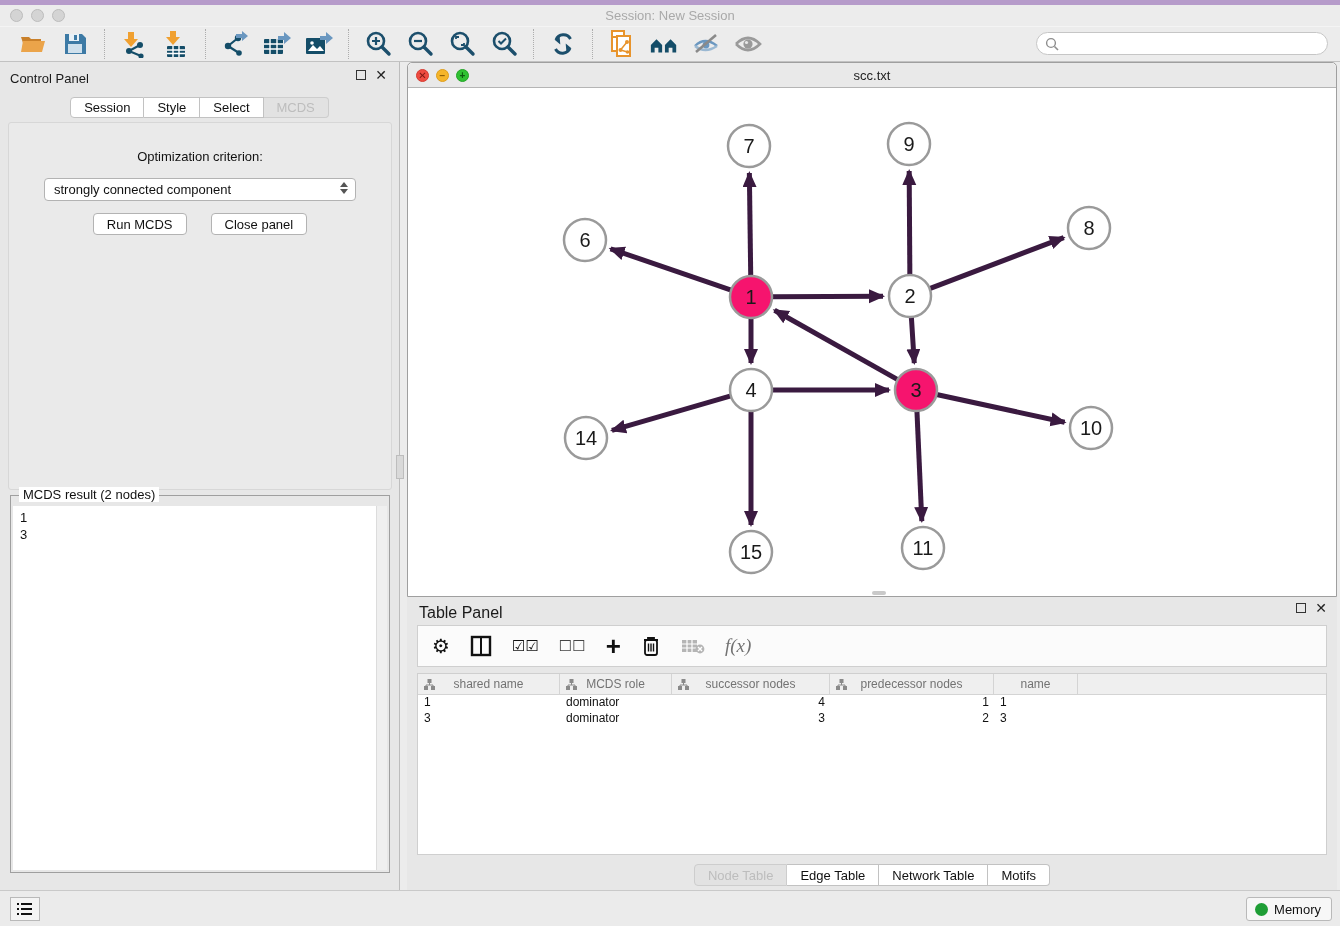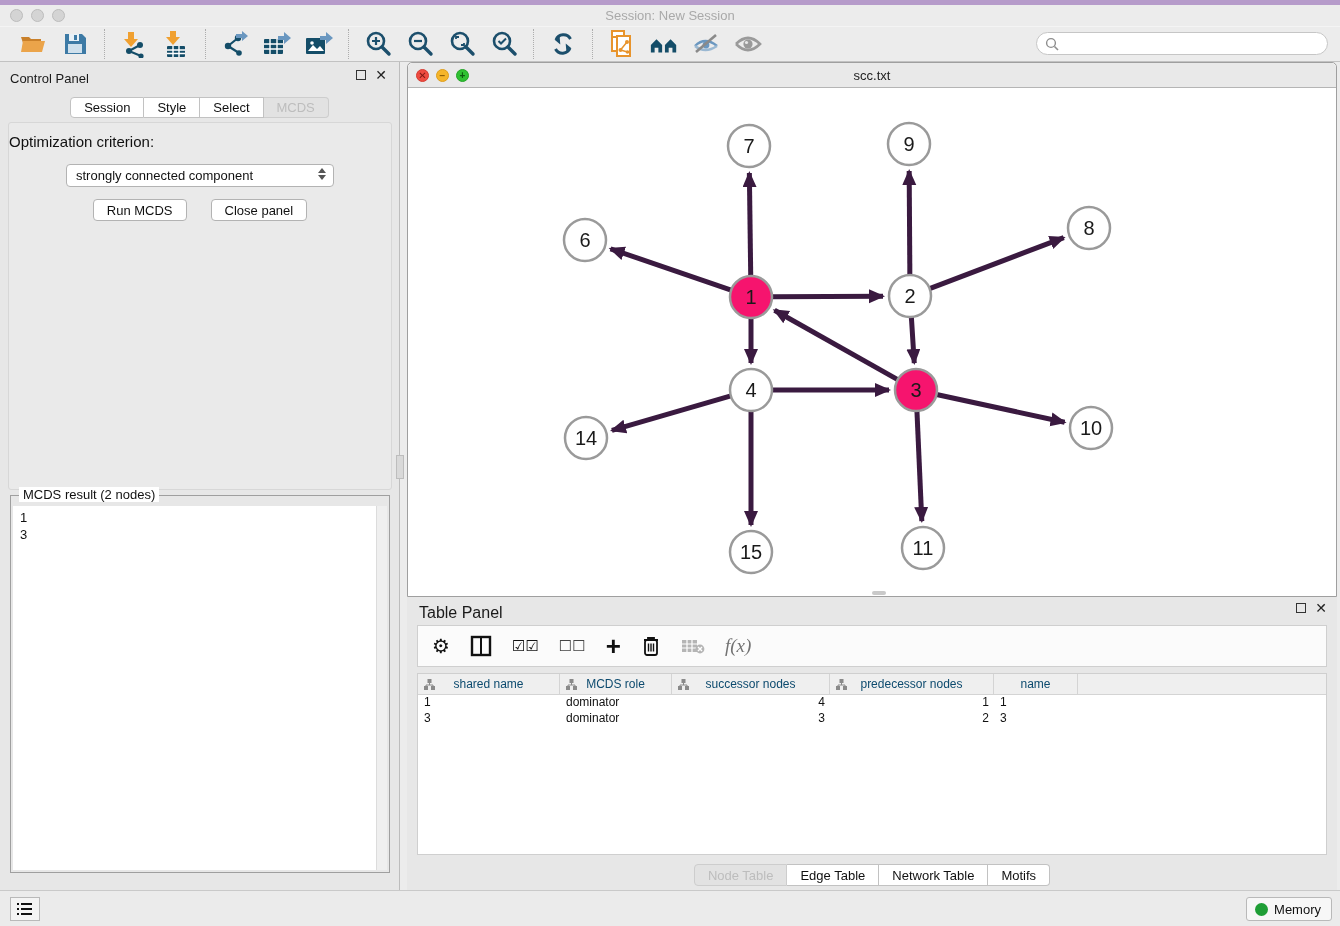--- a/index.html
+++ b/index.html
@@ -36,7 +36,7 @@
   .tab.last { border-radius:0 4px 4px 0; }
   .tab.disabled-active { background:#e2e2e2; color:#bdbdbd; border-color:#cdcdcd; }
   .cp-body { position:absolute; left:8px; top:60px; width:384px; height:368px; background:#eaeaea; border:1px solid #d7d7d7; border-radius:3px; }
-  .opt-label { margin-top:10px; font-size:15px; color:#111; }
+  .opt-label { text-align:center; margin-top:26px; font-size:13px; color:#111; }
   .select { position:relative; width:268px; height:23px; margin:14px auto 0; background:#fff; border:1px solid #b3b3b3; border-radius:4px;
             font-size:13px; display:flex; align-items:center; padding-left:9px; color:#111; }
   .spinner { position:absolute; right:7px; top:3px; display:flex; flex-direction:column; gap:2px; }

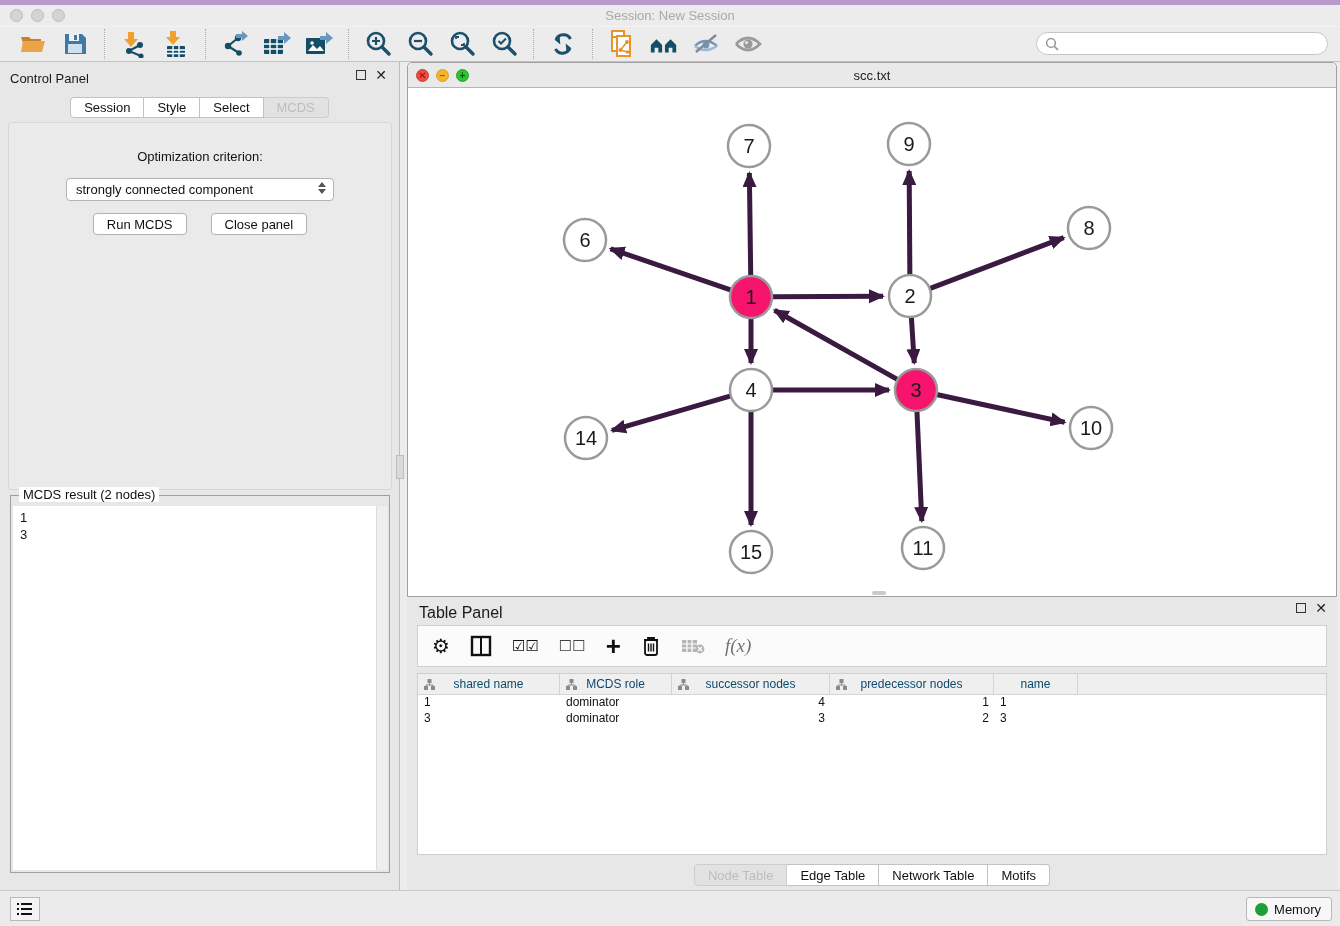--- a/index.html
+++ b/index.html
@@ -37,7 +37,7 @@
   .tab.disabled-active { background:#e2e2e2; color:#bdbdbd; border-color:#cdcdcd; }
   .cp-body { position:absolute; left:8px; top:60px; width:384px; height:368px; background:#eaeaea; border:1px solid #d7d7d7; border-radius:3px; }
   .opt-label { text-align:center; margin-top:26px; font-size:13px; color:#111; }
-  .select { position:relative; width:268px; height:23px; margin:14px auto 0; background:#fff; border:1px solid #b3b3b3; border-radius:4px;
+  .select { position:relative; width:312px; height:23px; margin:14px auto 0; background:#fff; border:1px solid #b3b3b3; border-radius:4px;
             font-size:13px; display:flex; align-items:center; padding-left:9px; color:#111; }
   .spinner { position:absolute; right:7px; top:3px; display:flex; flex-direction:column; gap:2px; }
   .spin-up { width:0; height:0; border-left:4px solid transparent; border-right:4px solid transparent; border-bottom:5px solid #555; }

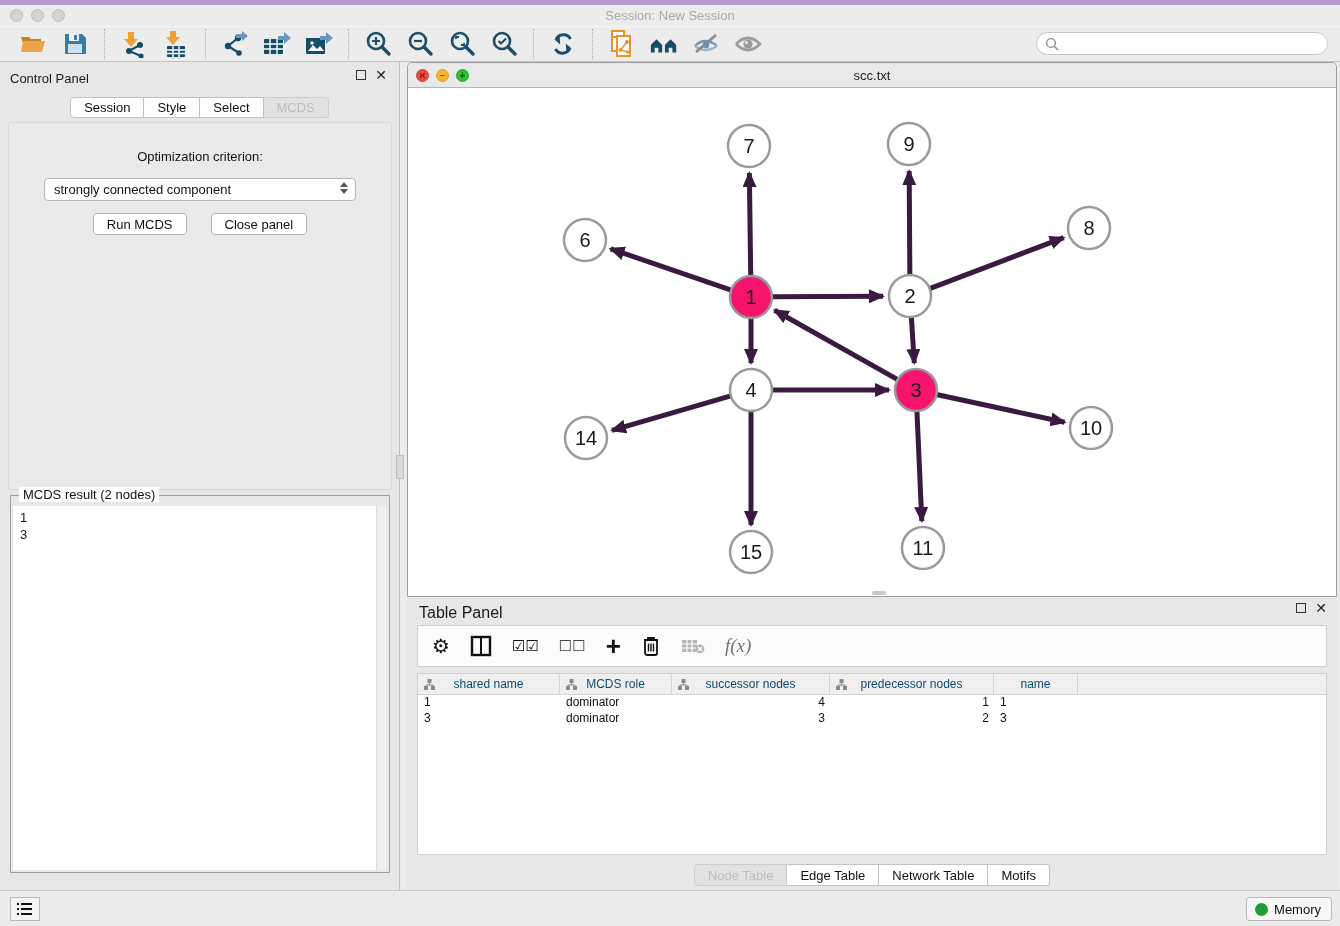--- a/index.html
+++ b/index.html
@@ -75,7 +75,7 @@
   .fx { font-family:"Liberation Serif","DejaVu Serif",serif; font-style:italic; font-size:19px; color:#737373; }
   .tp-table { position:absolute; left:10px; top:76px; width:910px; height:182px; background:#fff; border:1px solid #cfcfcf; }
   .thead { display:flex; height:21px; background:#efefef; border-bottom:1px solid #d4d4d4; }
-  .th { position:relative; border-right:1px solid #d4d4d4; font-size:12px; color:#0c4a6e; display:flex; align-items:center; justify-content:center; }
+  .th { position:relative; border-right:1px solid #d4d4d4; font-size:12px; color:#737373; display:flex; align-items:center; justify-content:center; }
   .th .hier { position:absolute; left:6px; top:5px; }
   .trow { display:flex; height:16px; font-size:12px; color:#111; }
   .td { overflow:hidden; white-space:nowrap; padding-left:6px; }

